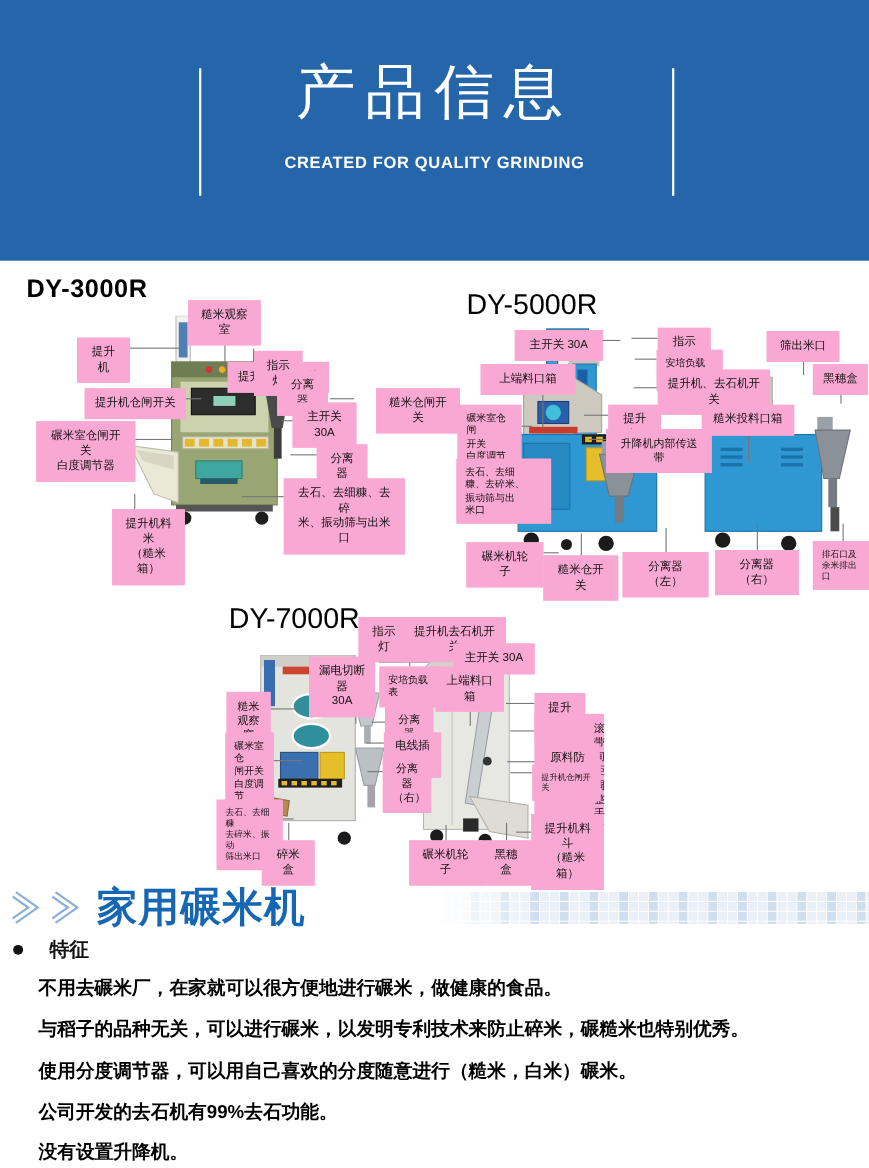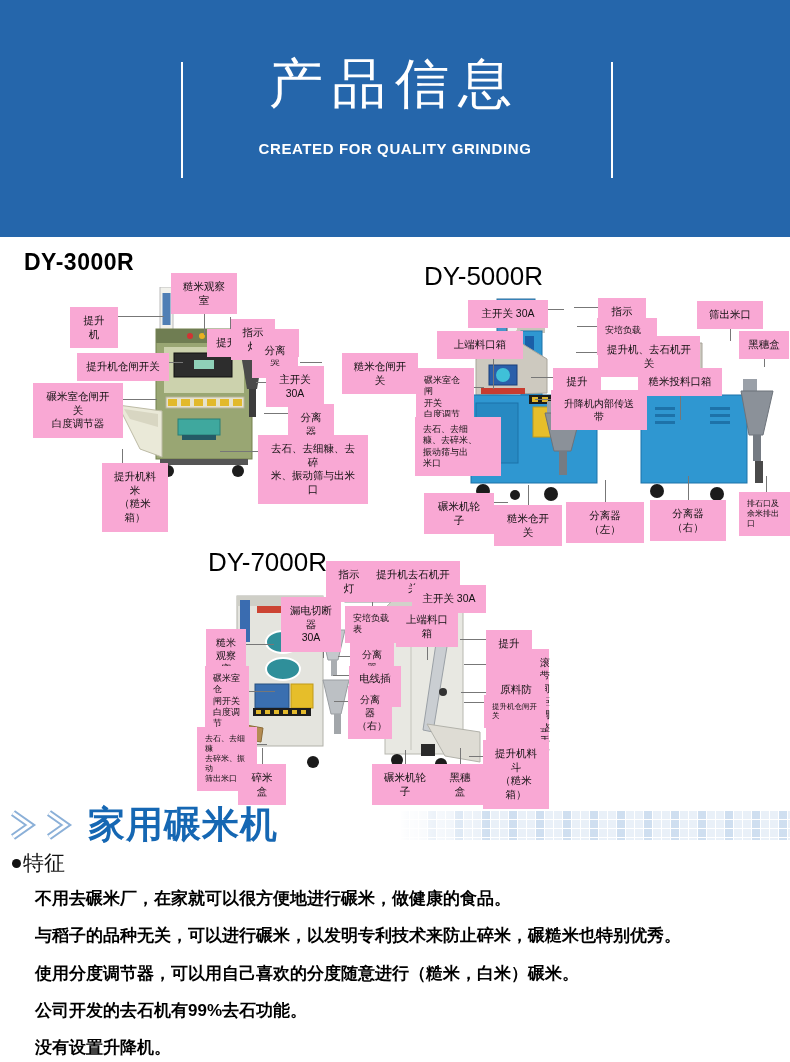--- a/index.html
+++ b/index.html
@@ -43,7 +43,7 @@
     background:linear-gradient(90deg,#fff,rgba(255,255,255,0))}
   .feature-title-row{position:absolute;left:12px;top:52px;height:22px;display:flex;align-items:center}
   .bullet-dot{width:9px;height:9px;border-radius:50%;background:#111;display:inline-block}
-  .feature-title-text{margin-left:2px;font-size:21px;color:#111;font-weight:400}
+  .feature-title-text{margin-left:24px;font-size:18px;color:#111;font-weight:700}
   #features{position:absolute;left:35px;top:88px;width:742px}
   #features p{font-size:17px;line-height:1.25;color:#000;font-weight:600;margin:0 0 16px}
 </style>

